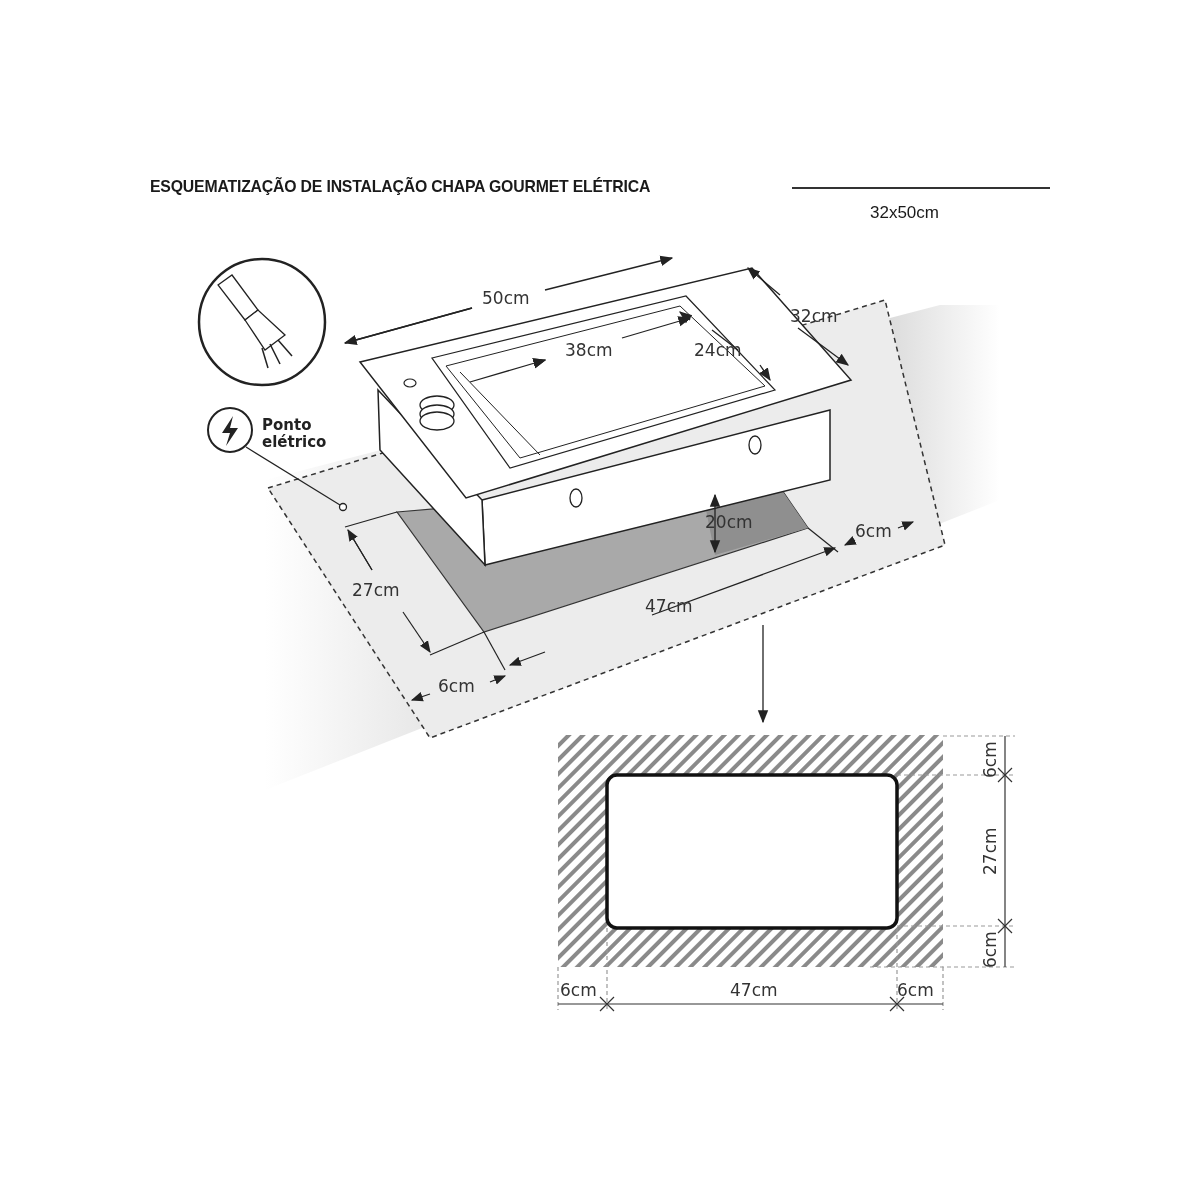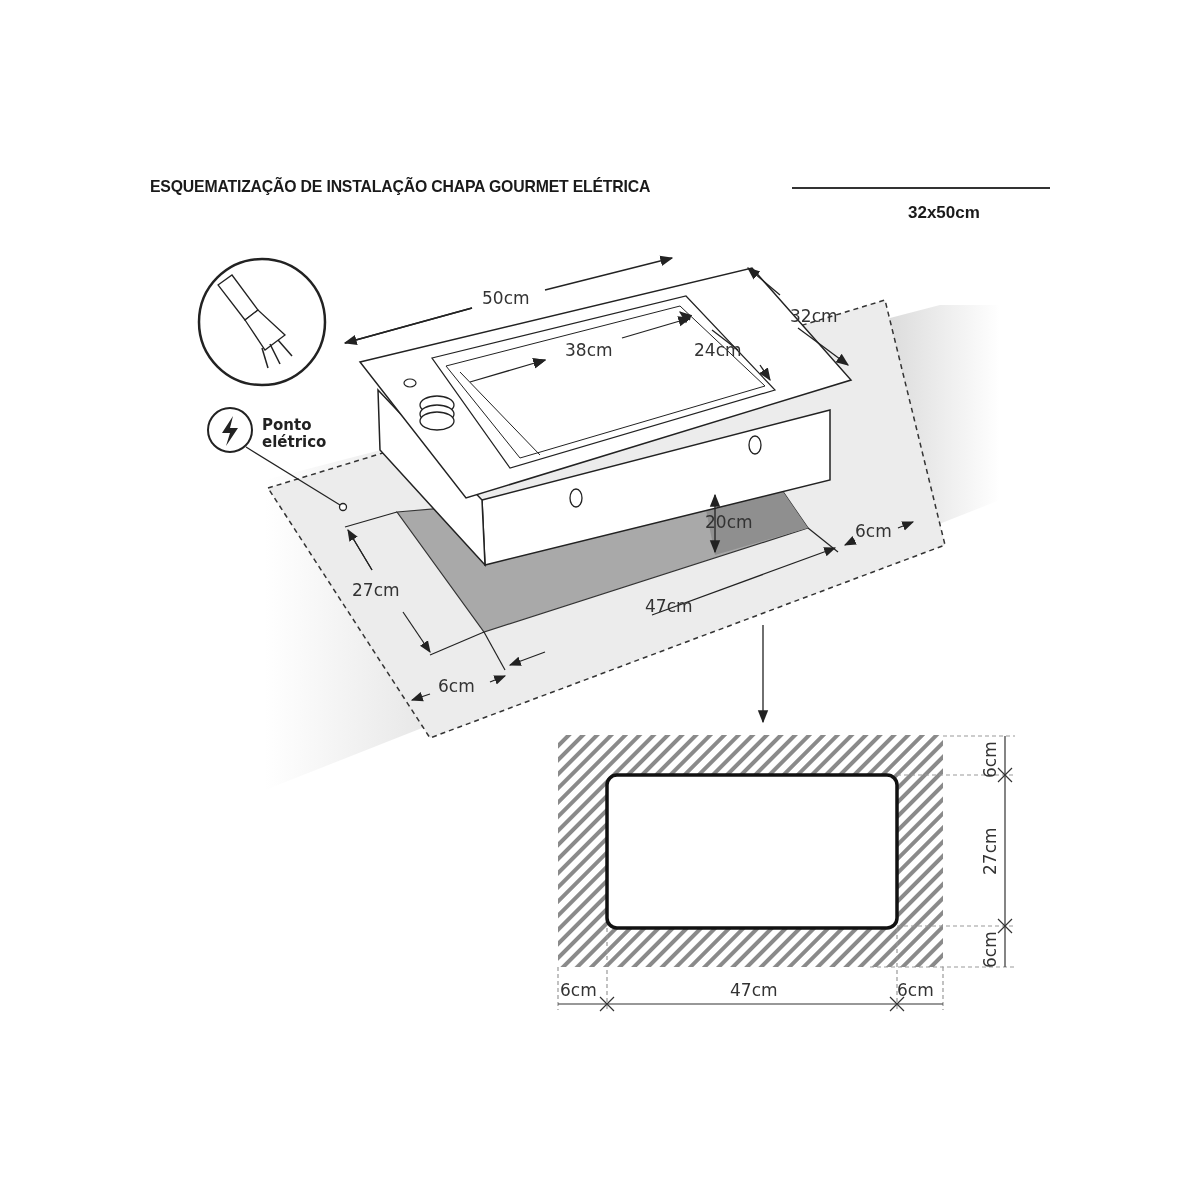--- a/index.html
+++ b/index.html
@@ -5,7 +5,7 @@
   html, body { margin:0; padding:0; background:#ffffff; }
   body { width:1200px; height:1200px; position:relative; overflow:hidden; font-family:"Liberation Sans", sans-serif; }
   .title { position:absolute; left:150px; top:177px; font-weight:bold; font-size:17px; color:#1a1a1a; letter-spacing:-0.2px; transform:scaleX(0.93); transform-origin:left; }
-  .subtitle { position:absolute; left:908px; top:203px; font-weight:bold; font-size:17px; color:#1a1a1a; }
+  .subtitle { position:absolute; left:870px; top:203px; font-weight:normal; font-size:17px; color:#1a1a1a; }
   .rule { position:absolute; left:792px; top:187px; width:258px; height:2px; background:#333; }
   svg { position:absolute; left:0; top:0; }
   .dim { font-family:"DejaVu Sans", sans-serif; font-size:17px; fill:#333; }

